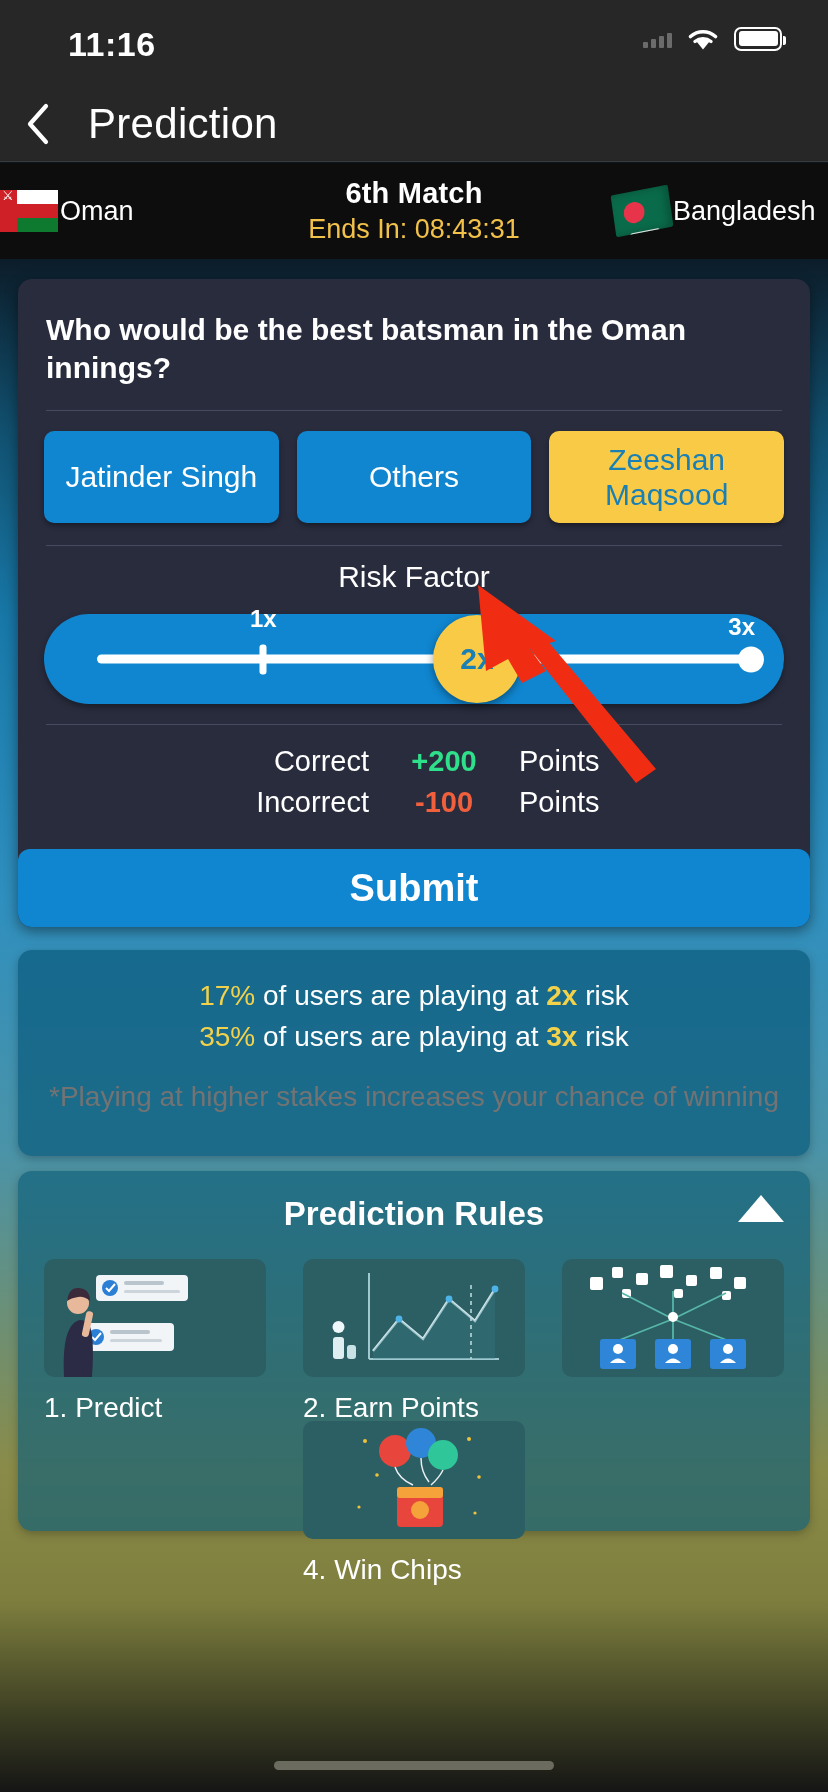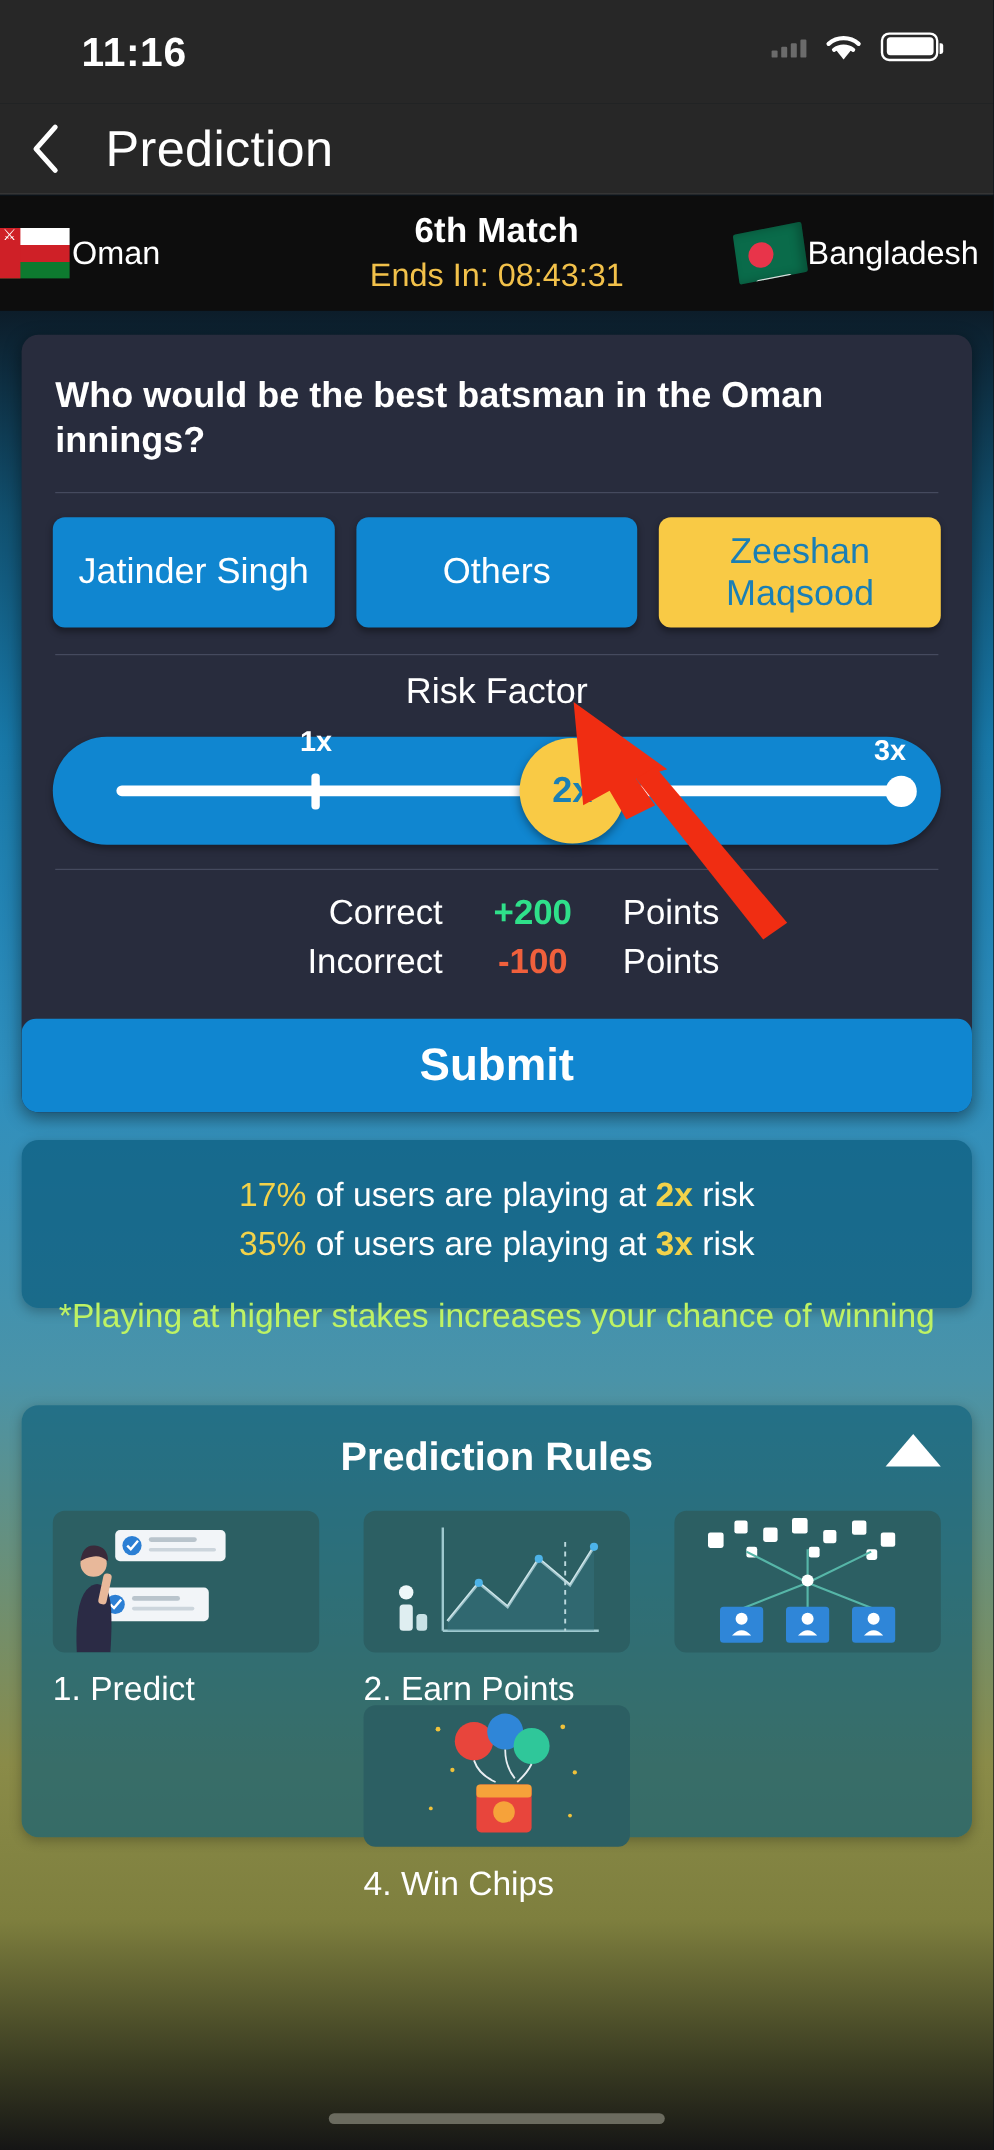--- a/index.html
+++ b/index.html
@@ -181,7 +181,7 @@
 
   
   .stats {
-    position:absolute; top:950px; left:18px; width:792px; height:140px;
+    position:absolute; top:950px; left:18px; width:792px; height:206px;
     background:rgba(11,92,125,.72); border-radius:14px;
     padding:26px 20px 0 20px; text-align:center;
     box-shadow:0 3px 10px rgba(0,0,0,.25);

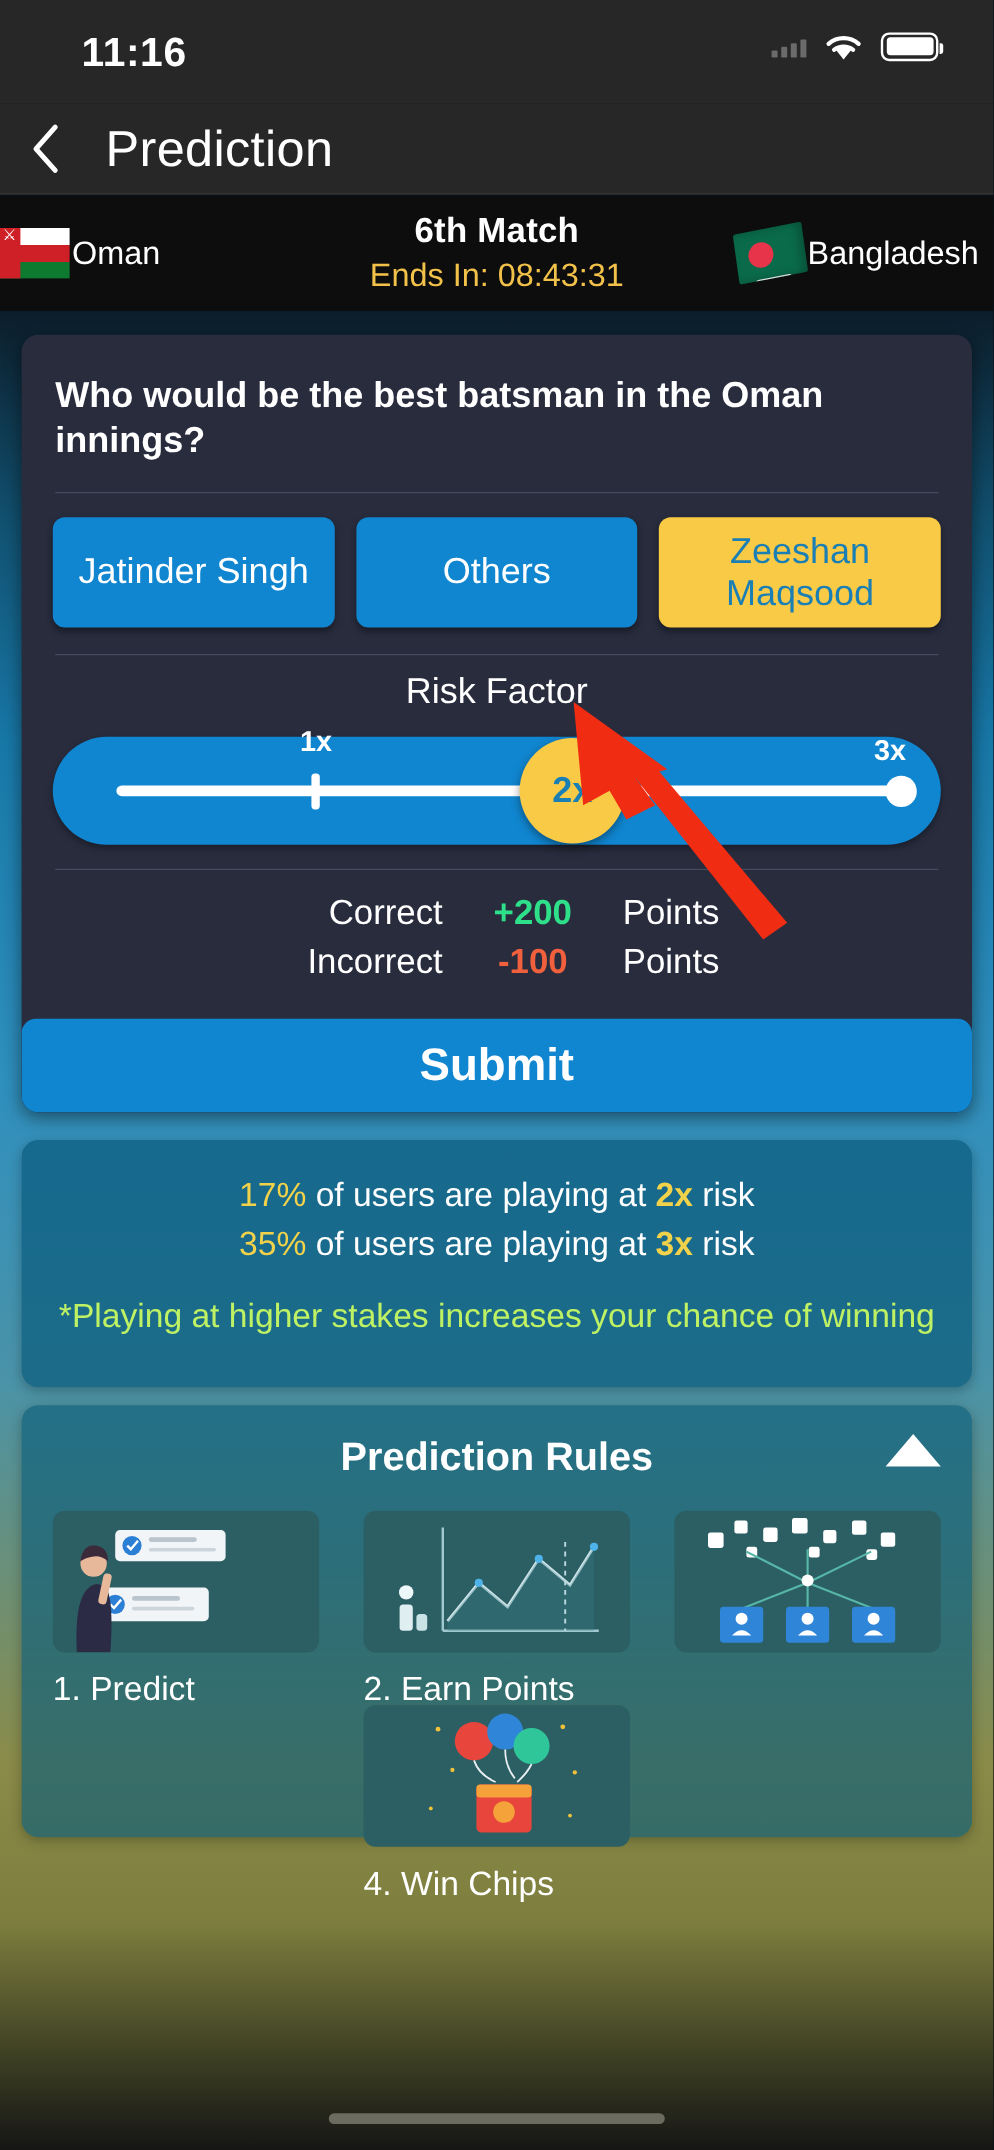--- a/index.html
+++ b/index.html
@@ -189,7 +189,7 @@
   .stat-line { font-size:28px; color:#ffffff; line-height:1.45; }
   .stat-pct { color:#f2d24a; }
   .stat-x { color:#f2d24a; font-weight:700; }
-  .stats-note { color:#bef264; font-size:28px; margin-top:24px; }
+  .stats-note { color:#737373; font-size:28px; margin-top:24px; }
 
   
   .rules {

